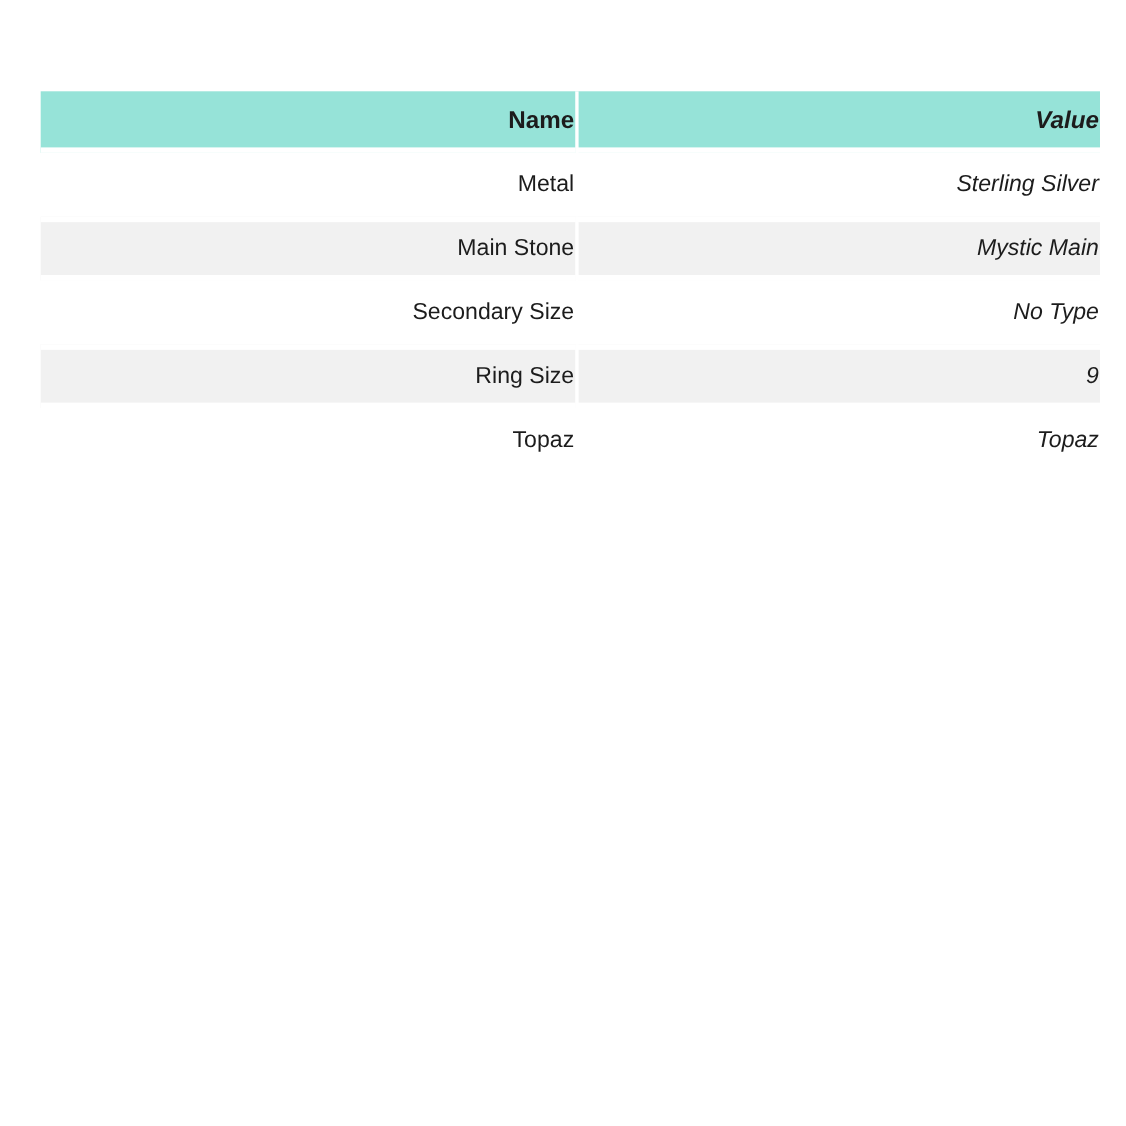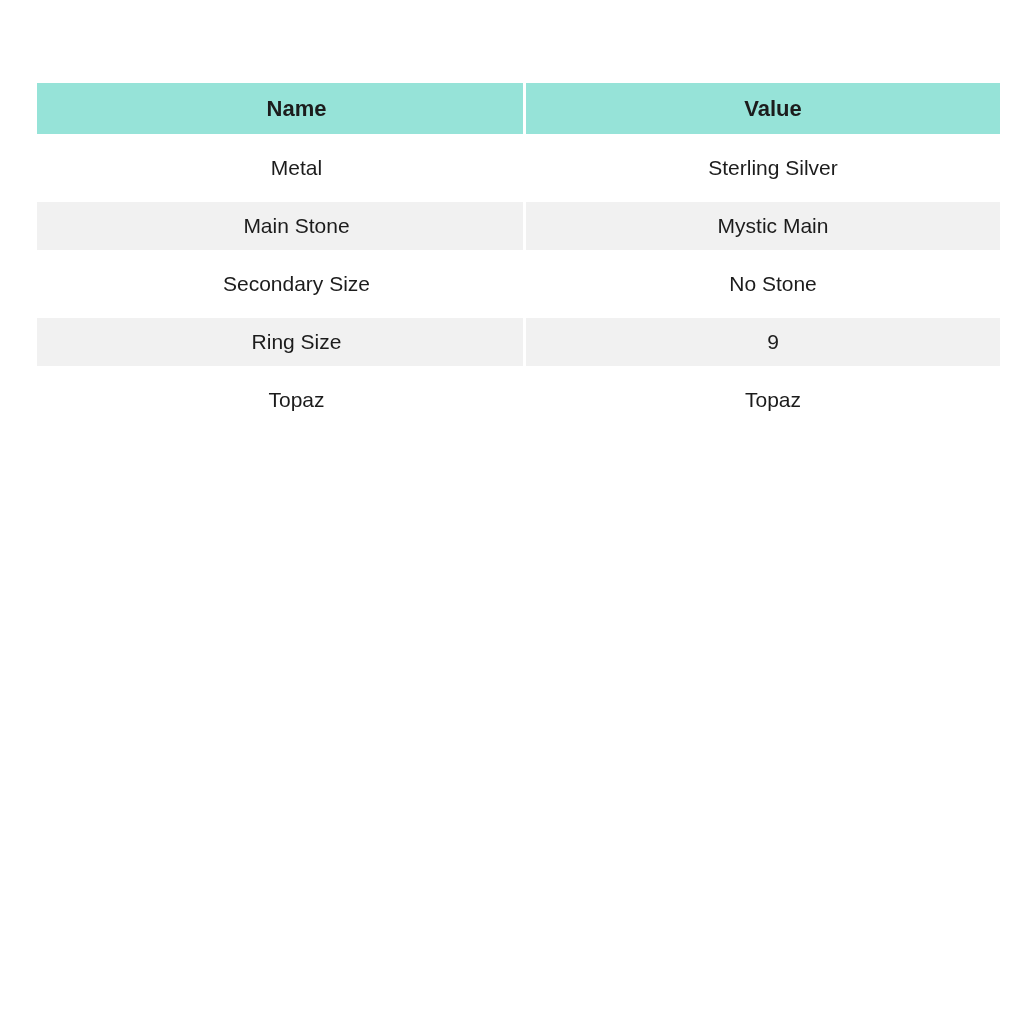--- a/index.html
+++ b/index.html
@@ -38,7 +38,7 @@
   th,td{
     box-sizing:border-box;
     vertical-align:middle;
-    text-align:center;
+    text-align:right;
     overflow:hidden;
     white-space:nowrap;
     background-clip:padding-box;

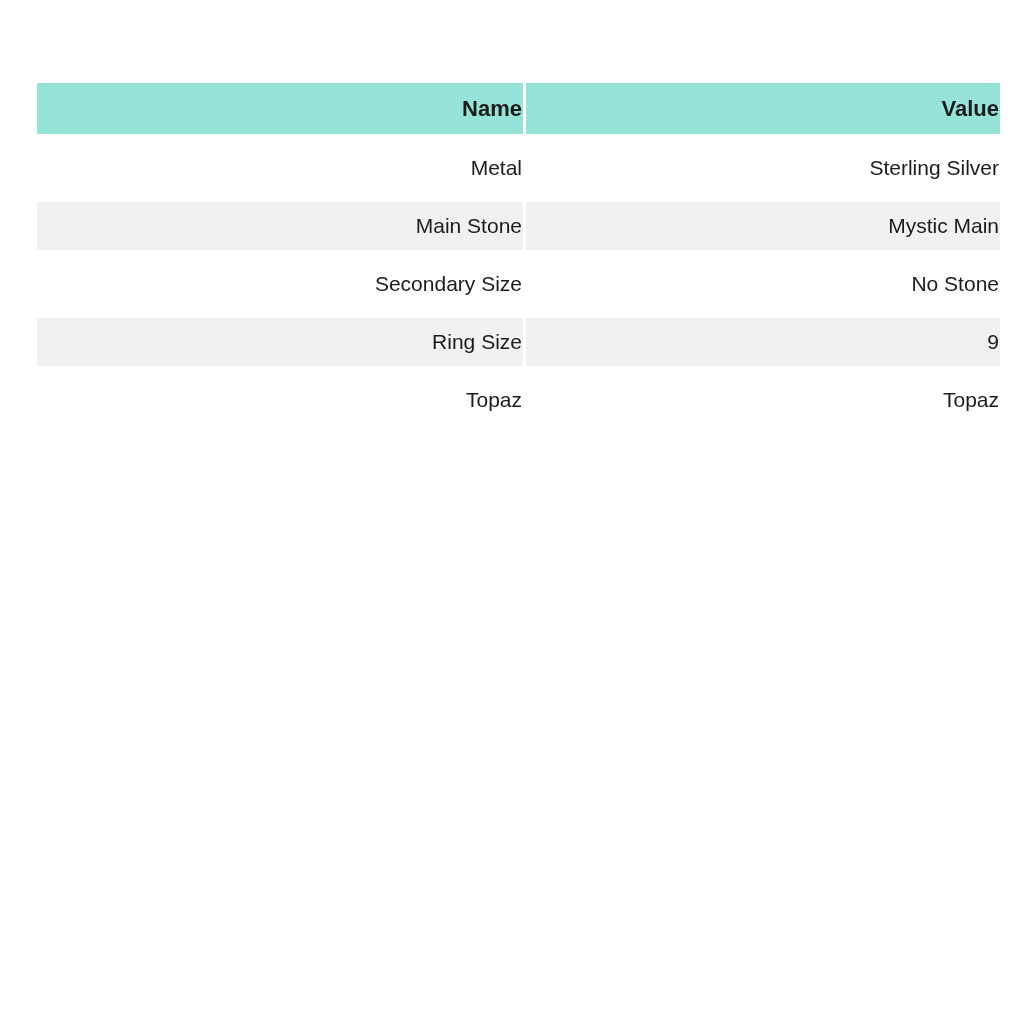--- a/index.html
+++ b/index.html
@@ -63,7 +63,7 @@
     border-bottom-color:var(--sep);
   }
   .col-name{padding-left:34px;}
-  .col-value{padding-left:21px;border-left:3px solid var(--sep);}
+  .col-value{padding-left:21px;border-left:3px solid var(--sep);font-style:italic;}
 </style>
 </head>
 <body>

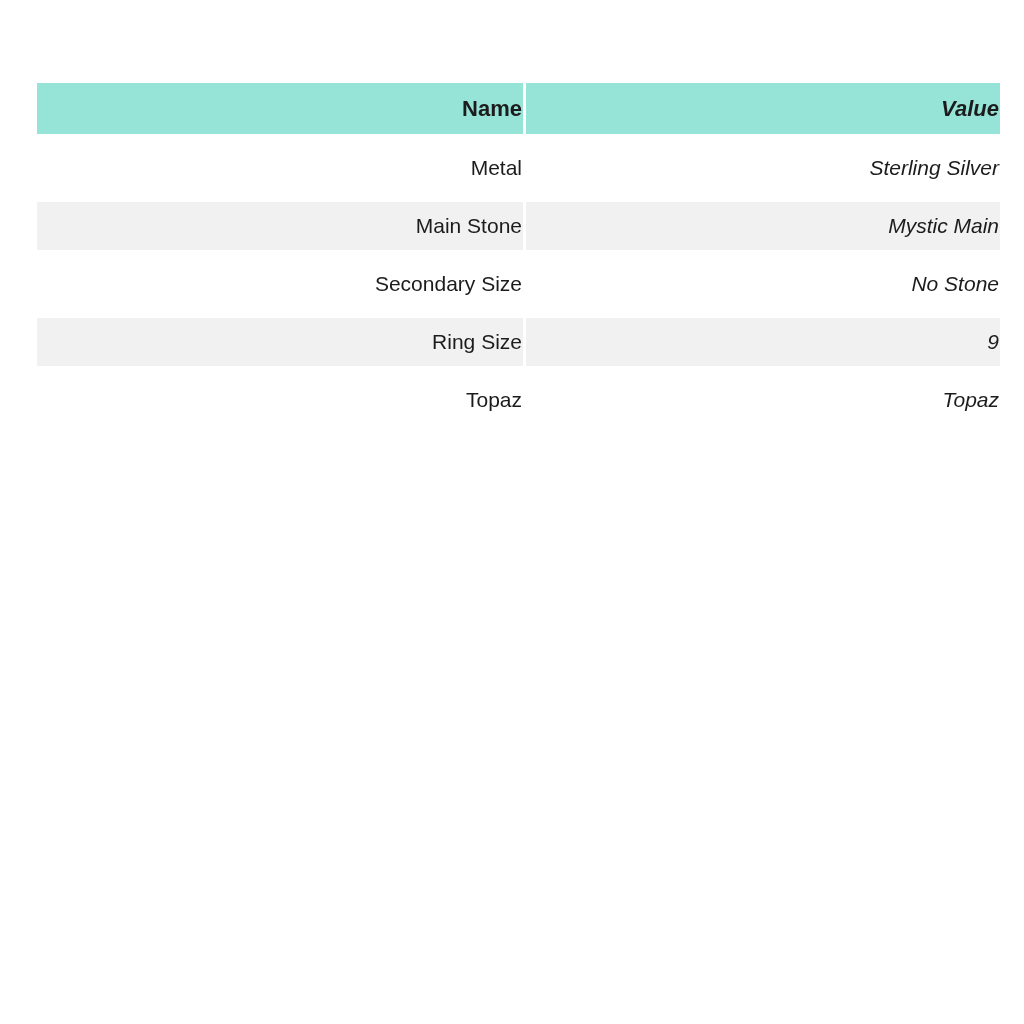--- a/index.html
+++ b/index.html
@@ -91,7 +91,7 @@
   </tr>
         <tr>
     <td class="col-name">Secondary Size</td>
-    <td class="col-value">No Stone</td>
+    <td class="col-value">No Type</td>
   </tr>
         <tr>
     <td class="col-name">Ring Size</td>

